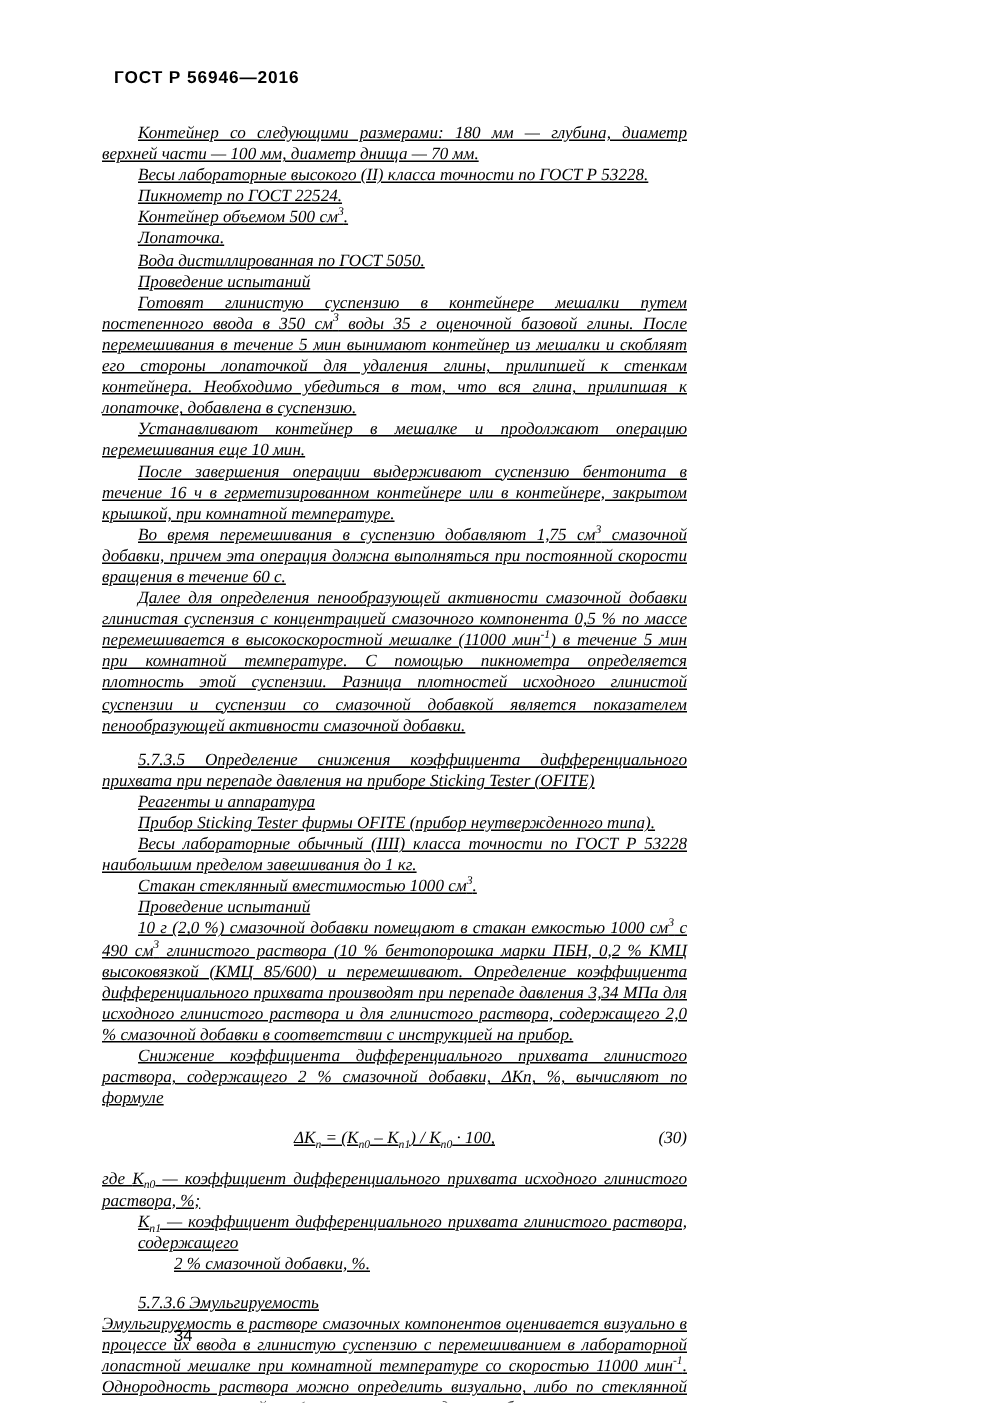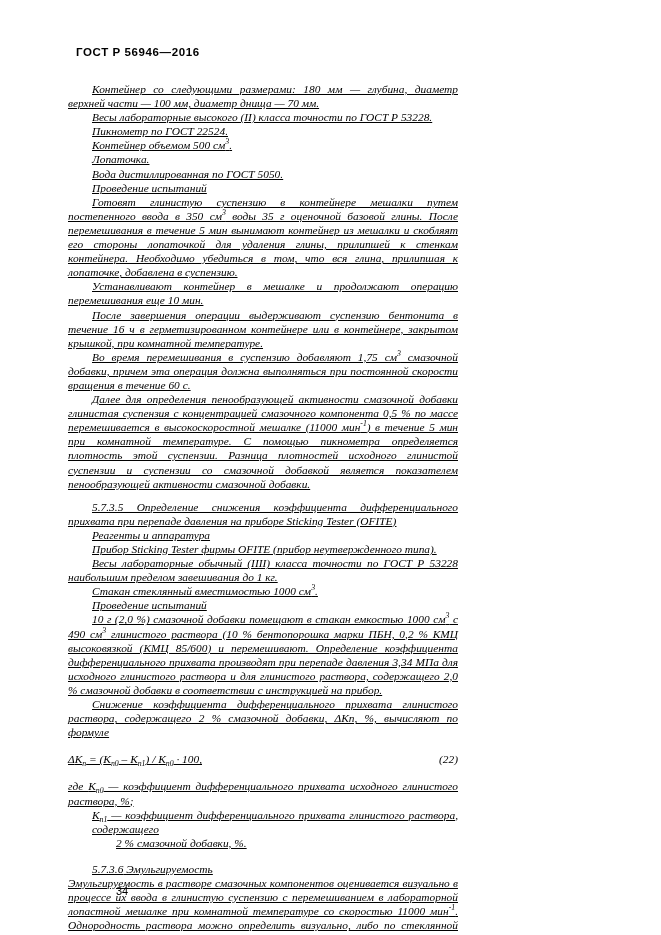--- a/index.html
+++ b/index.html
@@ -52,7 +52,7 @@
     text-decoration: underline;
   }
   .formula {
-    text-align: left;
+    text-align: center;
     font-style: italic;
     font-size: 11.4px;
     margin: 13px 0 13px 0;

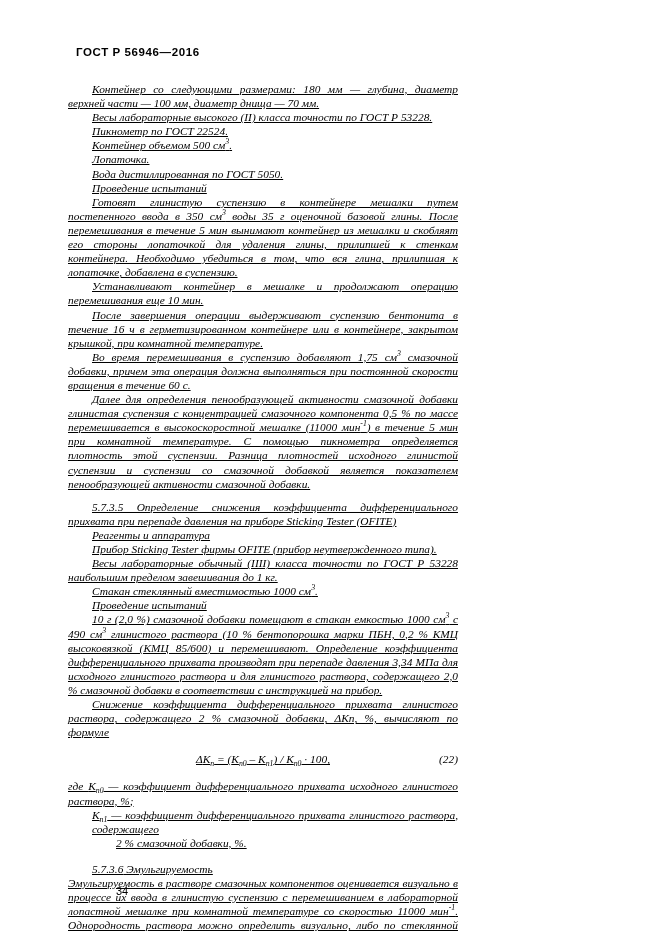--- a/index.html
+++ b/index.html
@@ -158,7 +158,7 @@
 
     <div class="formula">
       <span>Δ<i>К</i><sub>п</sub> = (<i>К</i><sub>п0</sub> – <i>К</i><sub>п1</sub>) / <i>К</i><sub>п0</sub> · 100,</span>
-      <span class="num">(22)</span>
+      <span class="num">(30)</span>
     </div>
 
     <div class="where-block">

